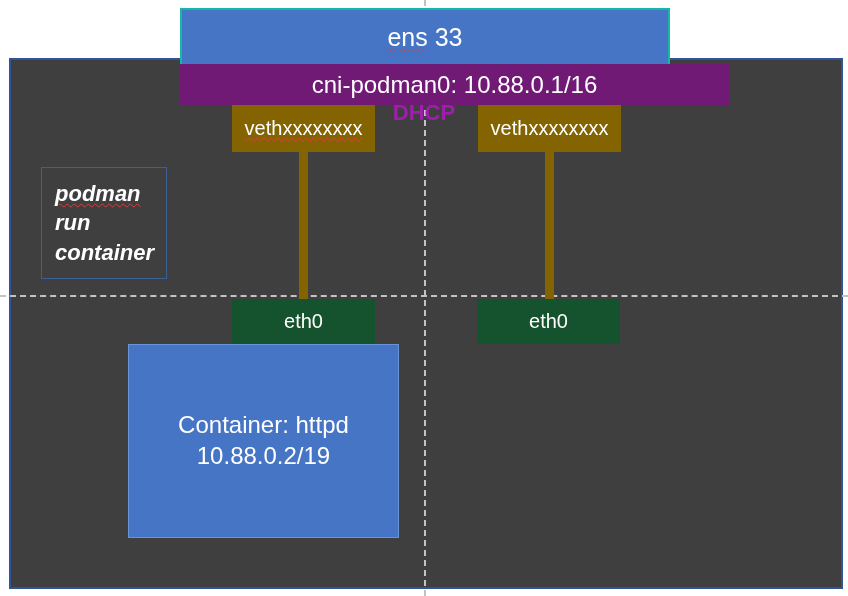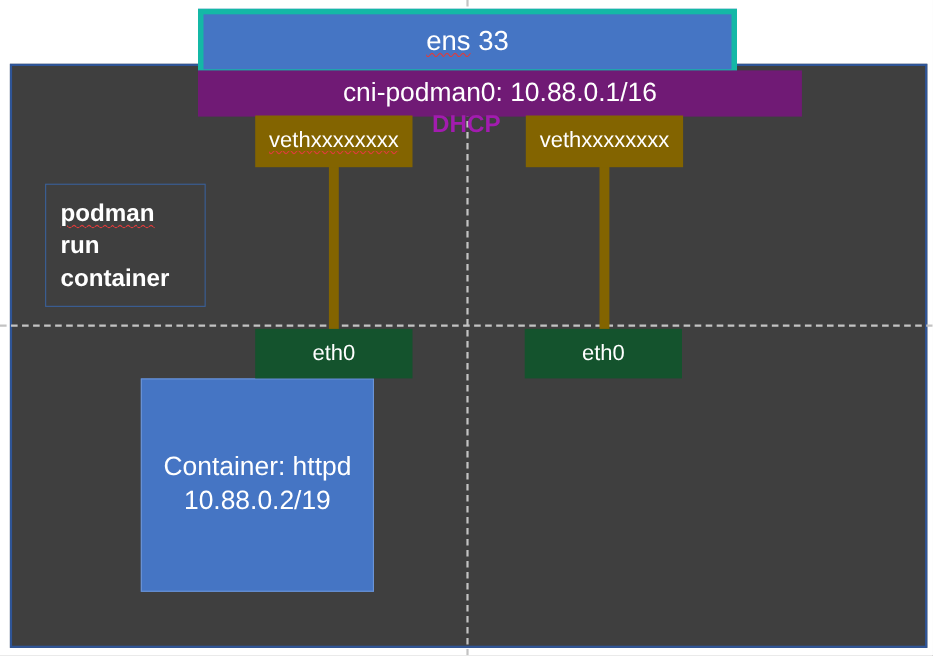--- a/index.html
+++ b/index.html
@@ -64,7 +64,7 @@
     width: 490px;
     height: 60px;
     background: #4575c4;
-    border: 5px solid #14b8a6;
+    border: 2px solid #14b8a6;
     font-size: 25px;
     line-height: 1.1;
   }

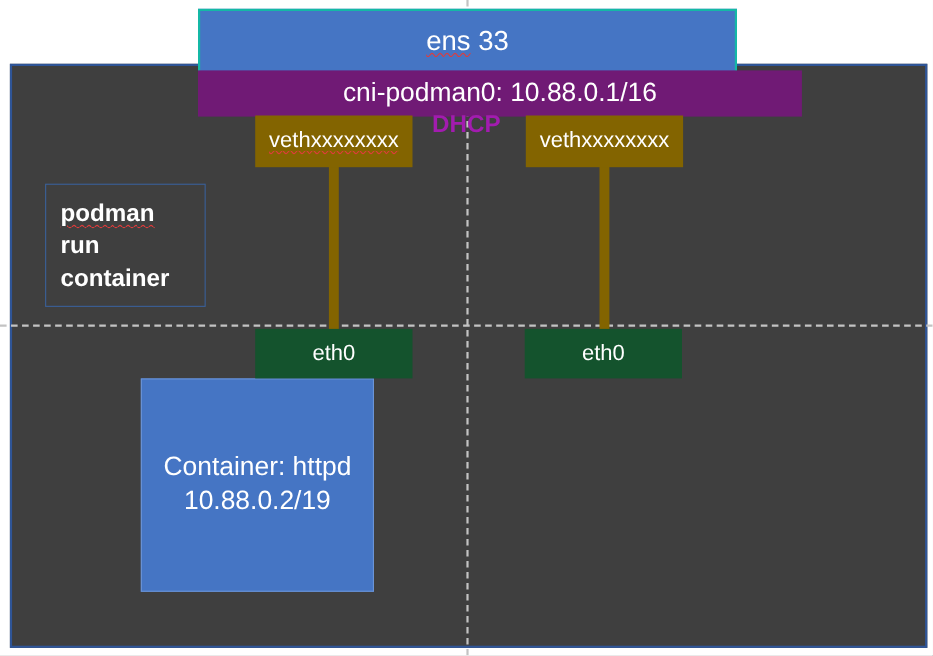--- a/index.html
+++ b/index.html
@@ -157,7 +157,7 @@
     position: absolute;
     left: 41px;
     top: 167px;
-    width: 146px;
+    width: 126px;
     height: 112px;
     box-sizing: border-box;
     border: 1px solid #3a6099;
@@ -170,6 +170,7 @@
     font-weight: bold;
     line-height: 1.32;
     z-index: 5;
+    font-style: italic;
   }
 </style>
 </head>

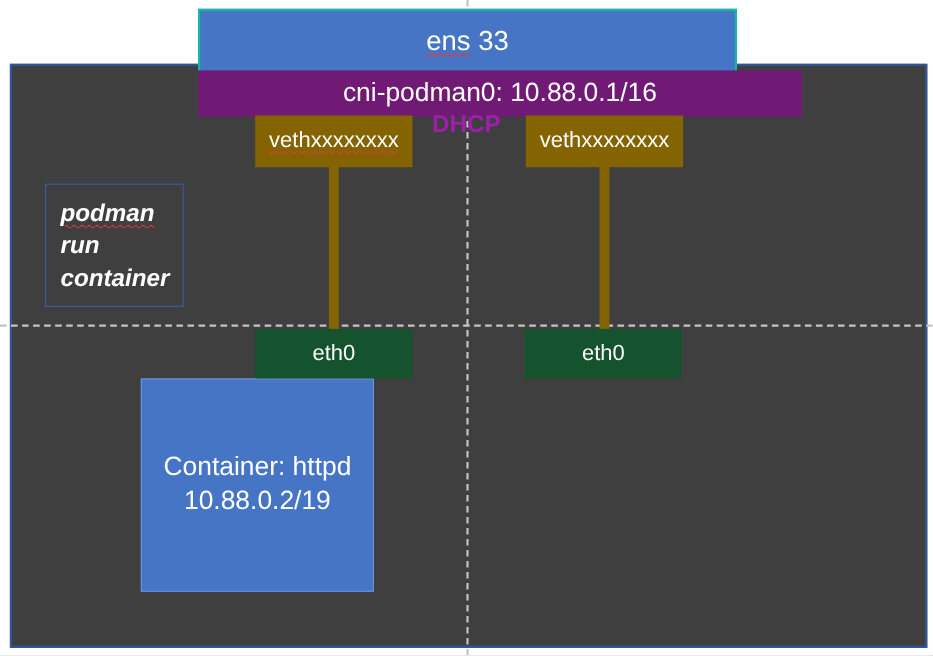--- a/index.html
+++ b/index.html
@@ -140,7 +140,7 @@
   
   .container-box {
     top: 344px;
-    width: 212px;
+    width: 271px;
     height: 194px;
     background: #4575c4;
     border: 1px solid #6b94d6;

